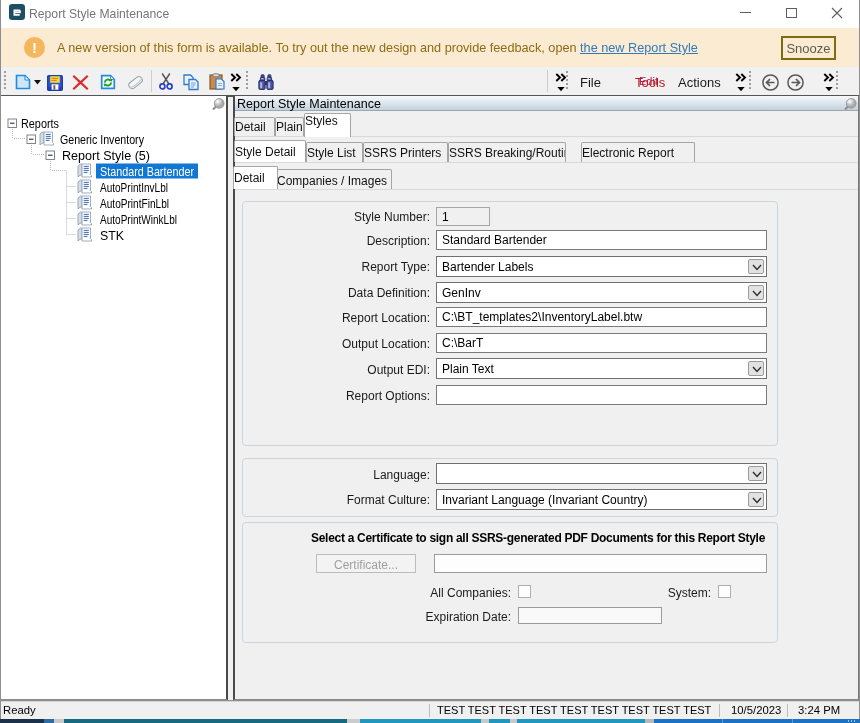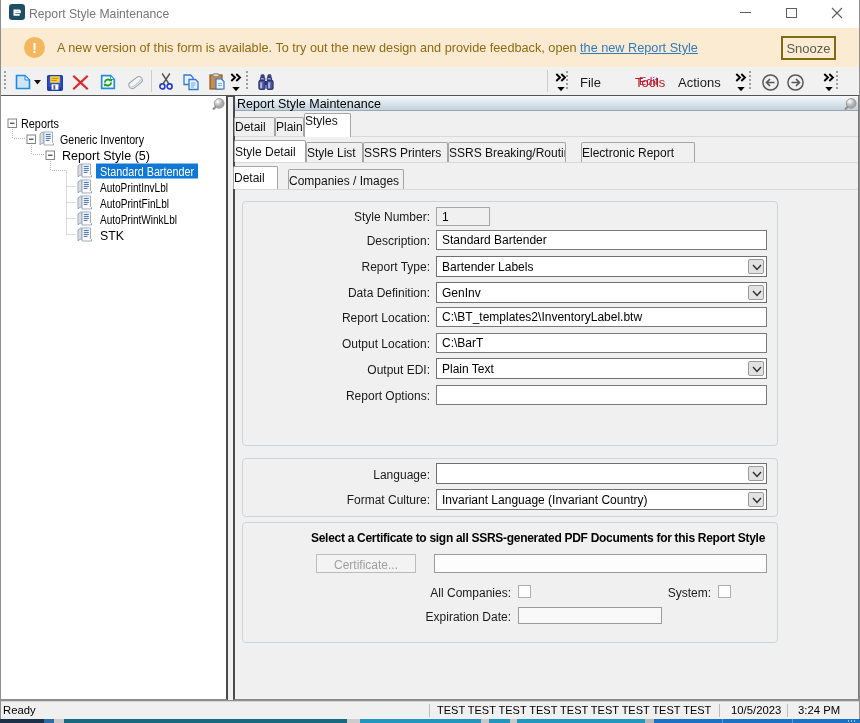--- a/index.html
+++ b/index.html
@@ -239,7 +239,7 @@
 <div class="tab" style="left:581px;top:142px;width:114px;height:20px;padding-top:3px">Electronic Report</div>
 
 <div class="tab tabsel" style="left:233px;top:166px;width:45px;height:23px;padding-top:4px">Detail</div>
-<div class="tab" style="left:288px;top:169px;width:116px;height:20px;padding-top:4px">Companies / Images</div>
+<div class="tab" style="left:276px;top:169px;width:116px;height:20px;padding-top:4px">Companies / Images</div>
 
 <div class="gb" style="left:242px;top:201px;width:536px;height:245px"></div>
 <div class="lbl" style="left:280px;top:210px;width:150px">Style Number:</div>

